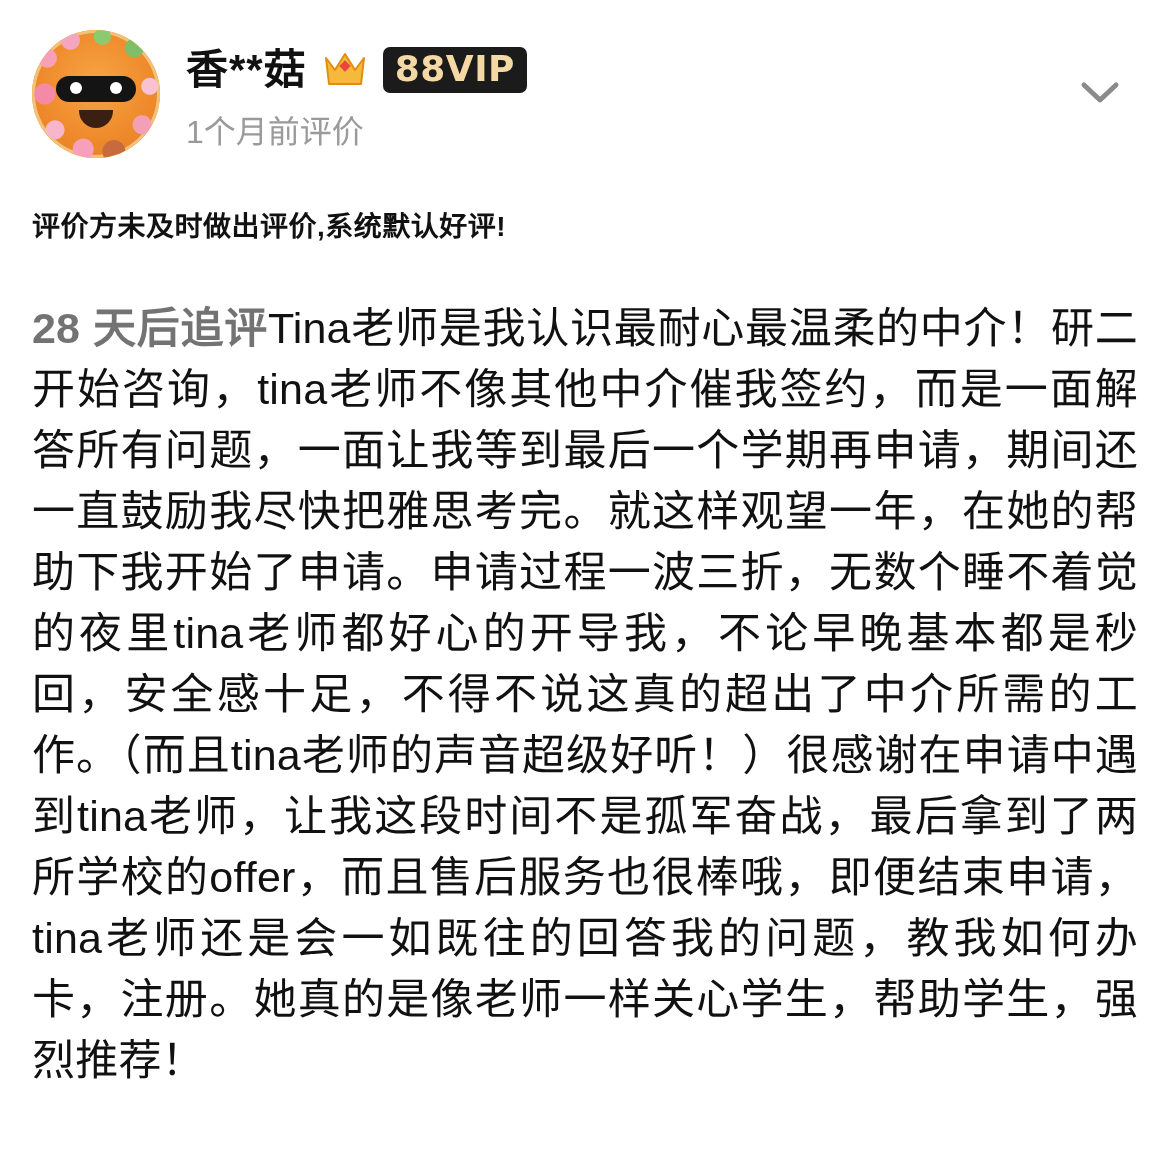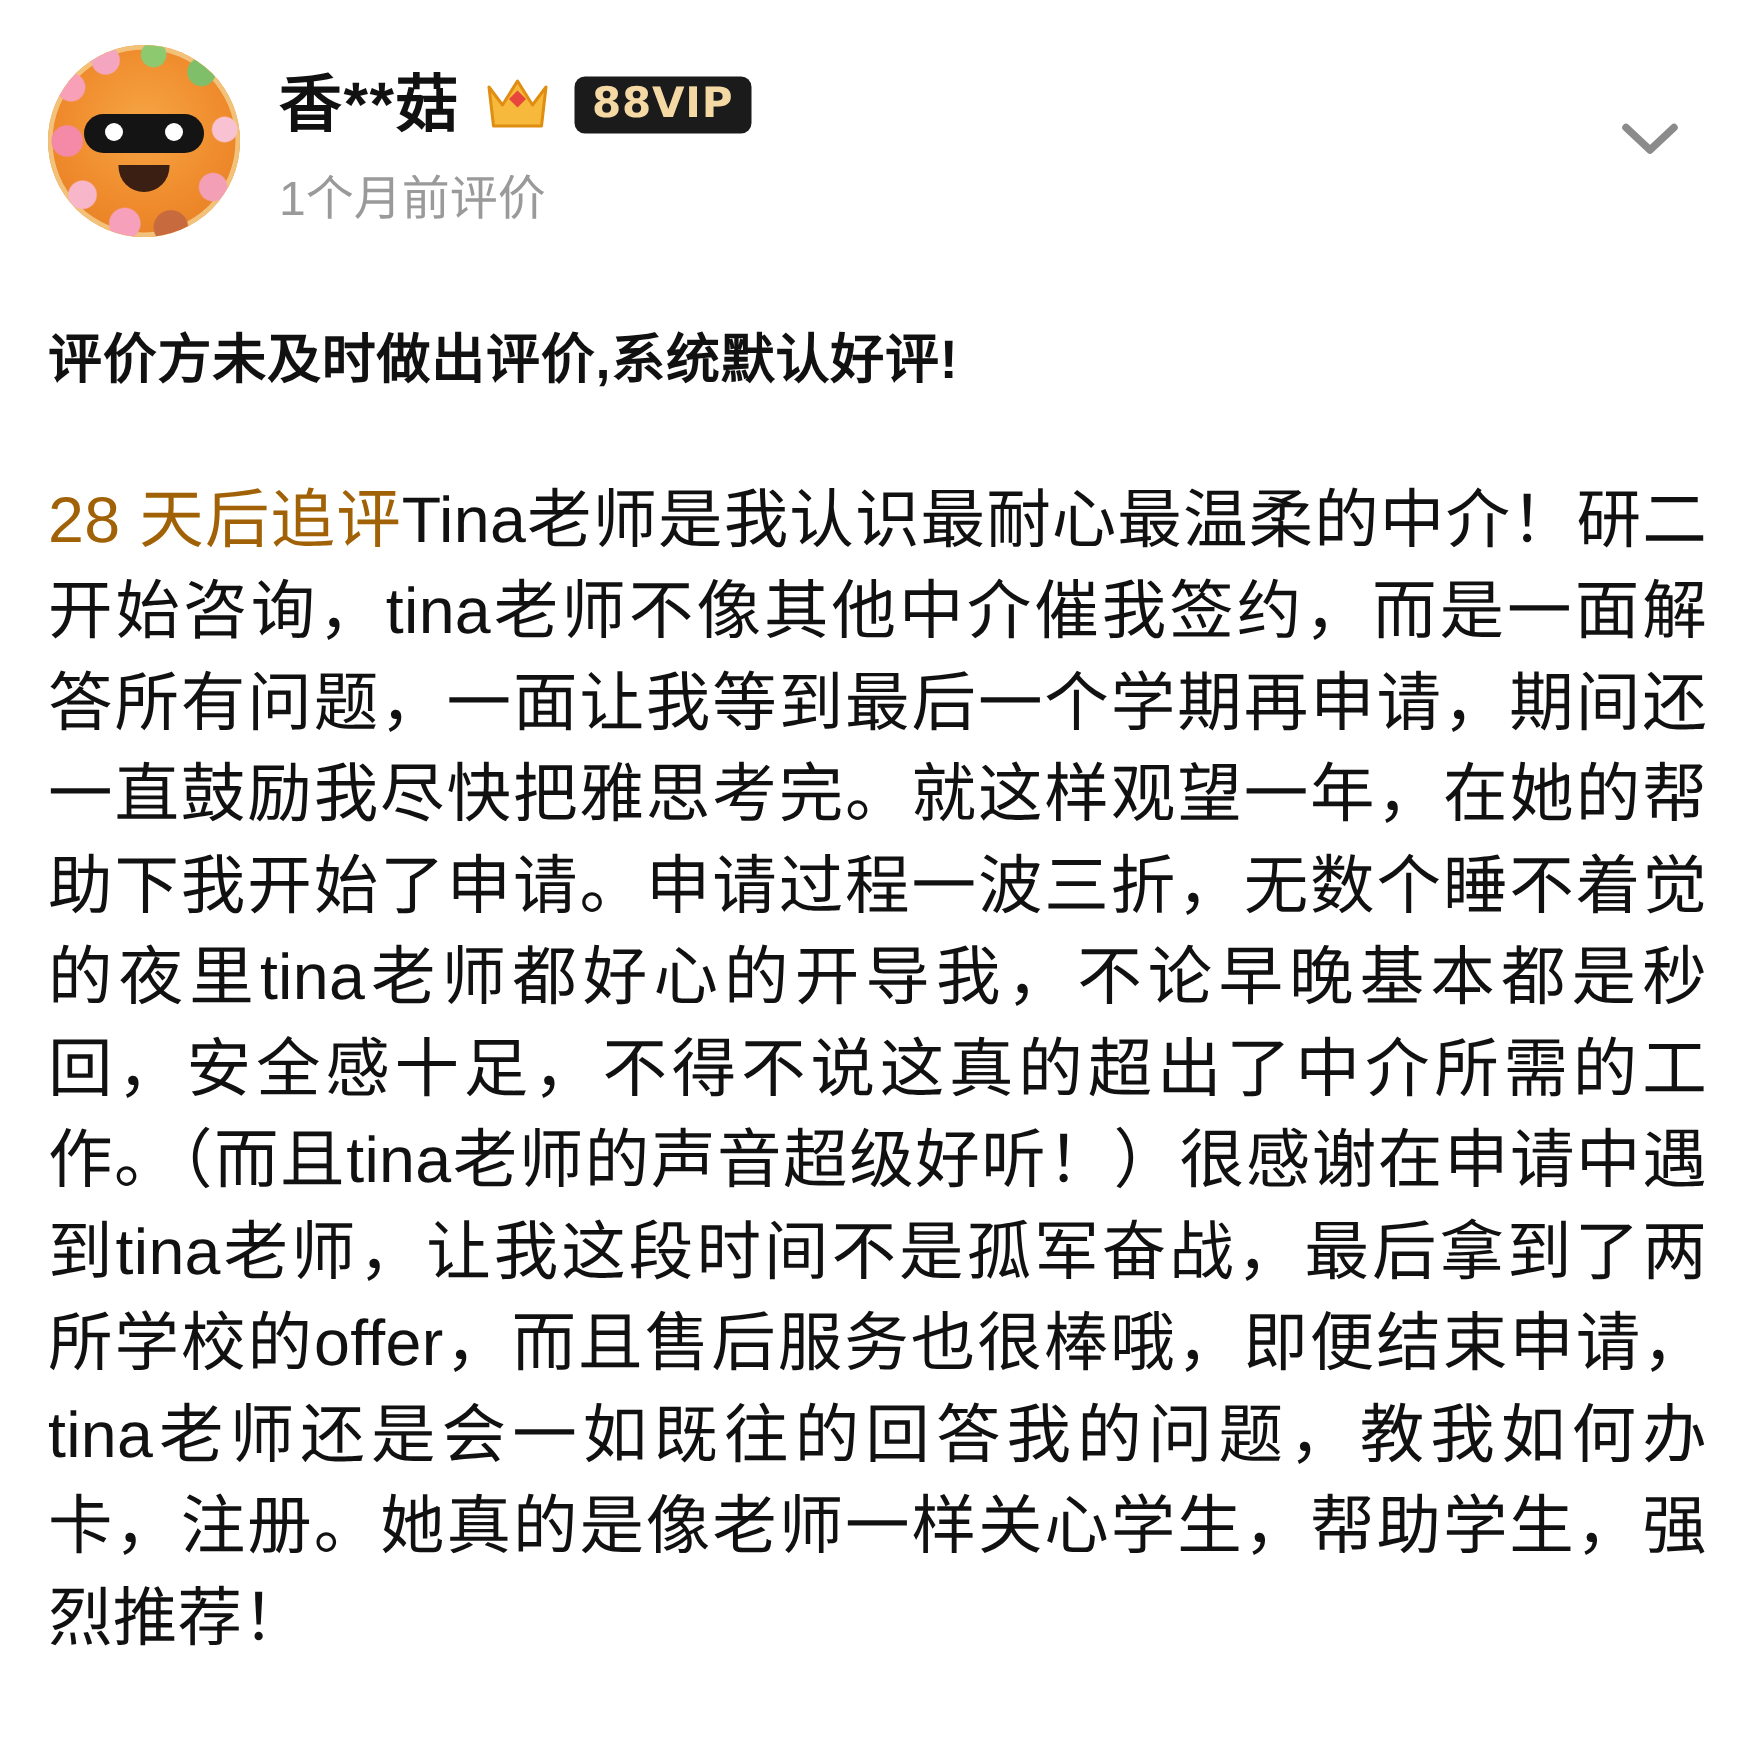--- a/index.html
+++ b/index.html
@@ -126,7 +126,7 @@
     justify-content: center;
     background: #1b1b1b;
     color: #f4d9a4;
-    font-size: 28px;
+    font-size: 36px;
     font-weight: 700;
     border-radius: 7px;
     padding: 4px 12px 6px 12px;

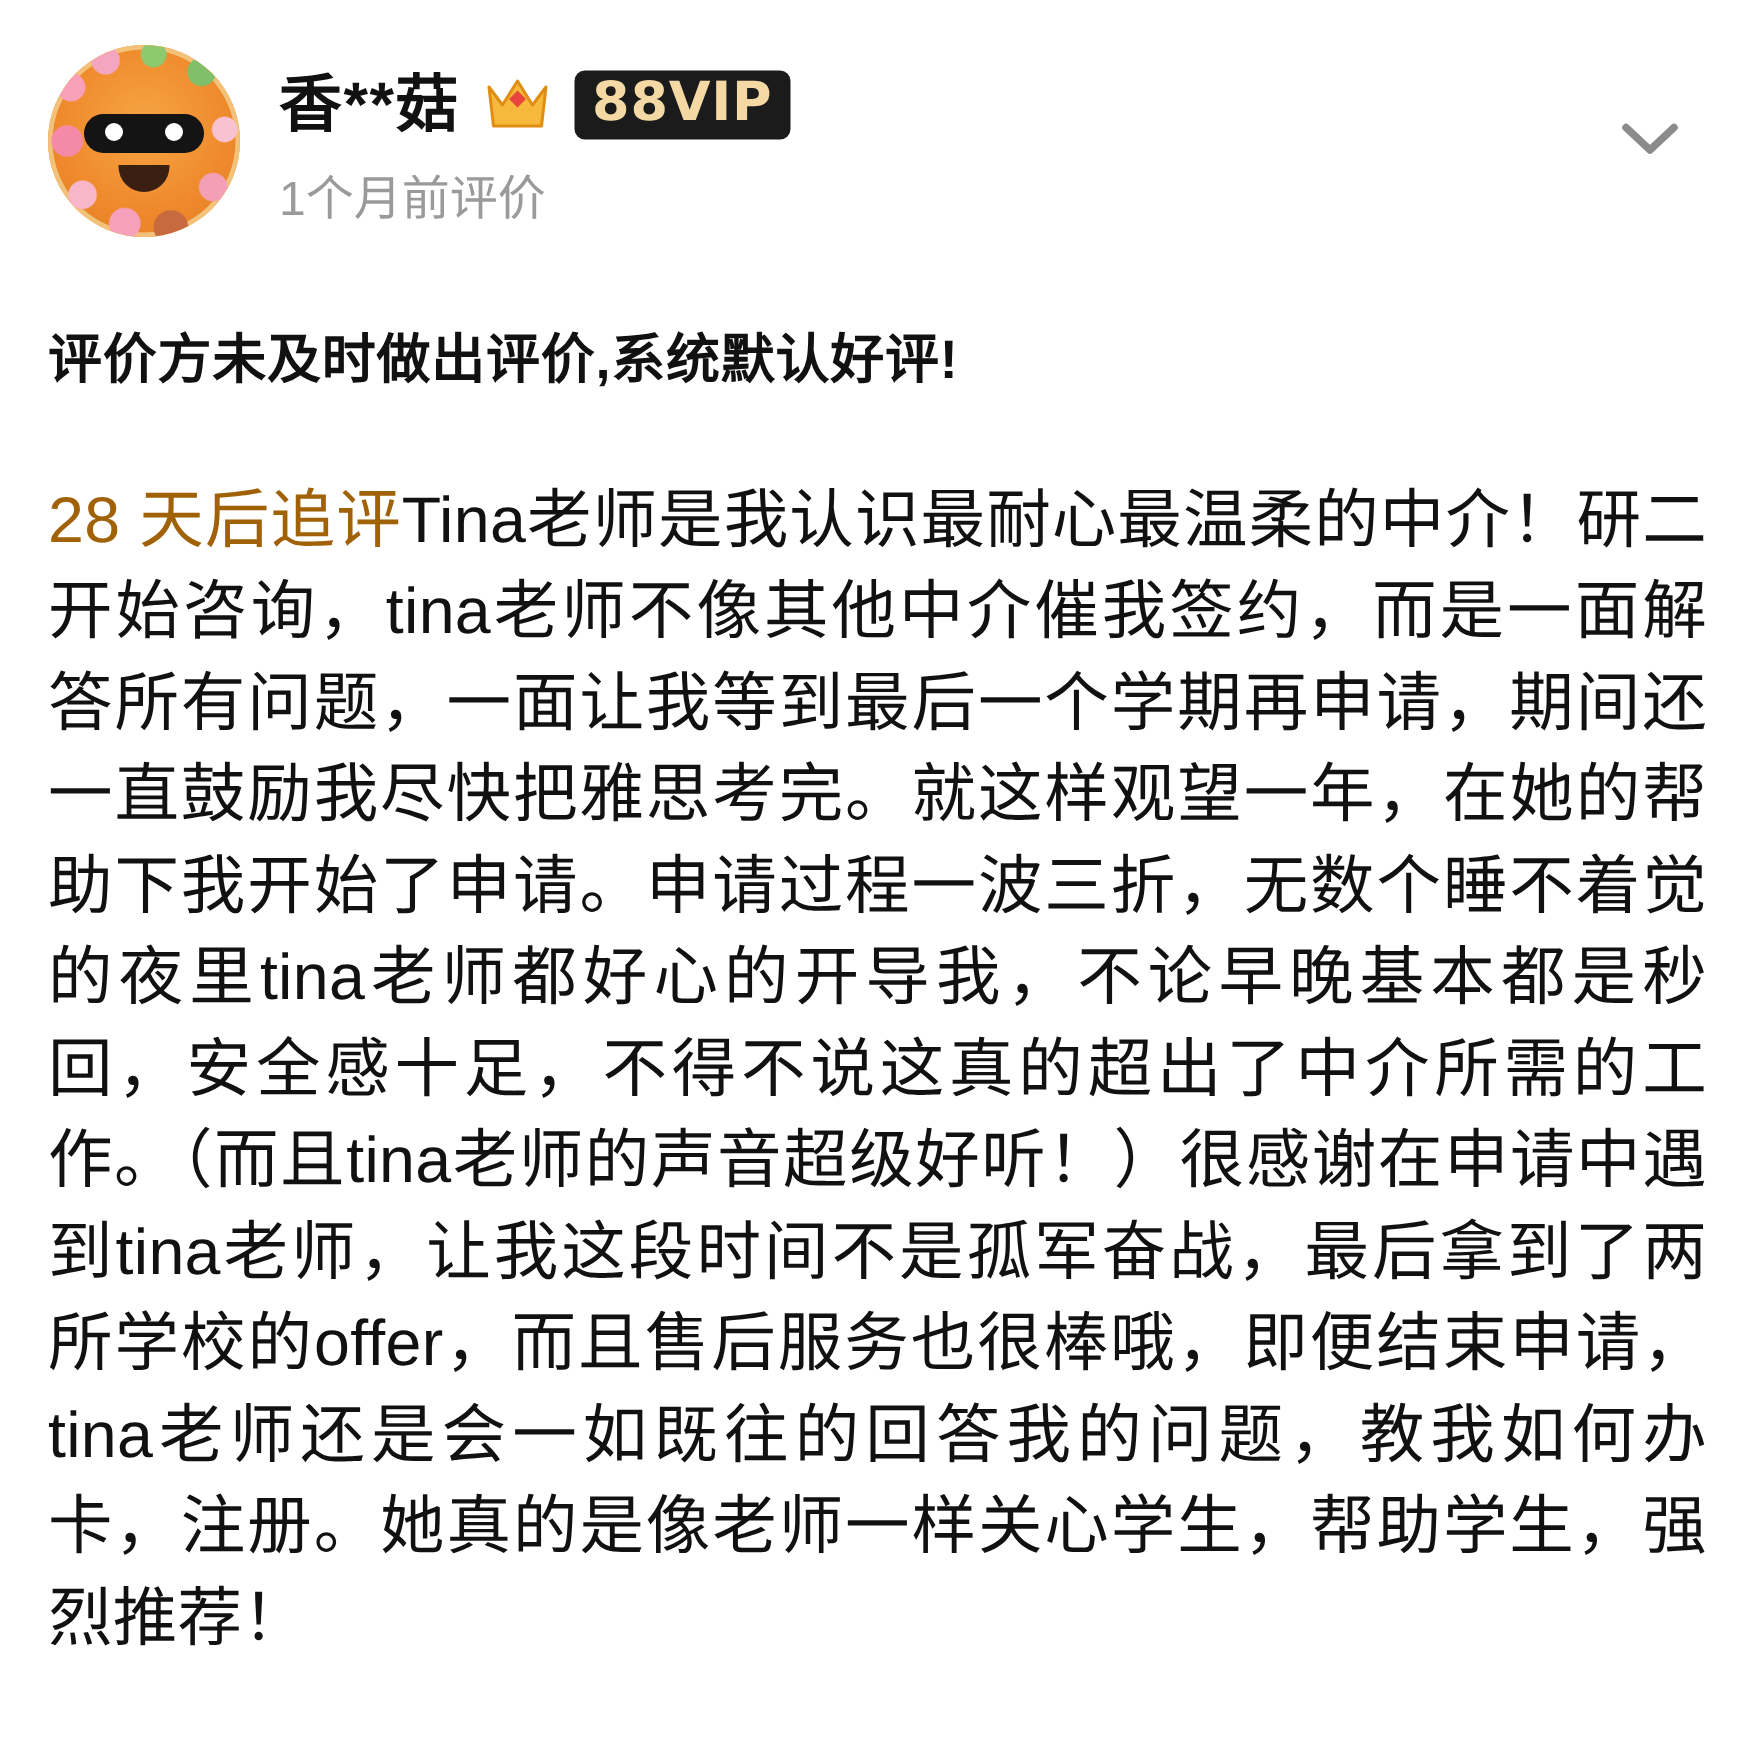--- a/index.html
+++ b/index.html
@@ -157,7 +157,7 @@
     margin-top: 18px;
   }
   .first-comment {
-    font-size: 36px;
+    font-size: 28px;
     font-weight: 700;
     color: #111111;
     line-height: 1.35;

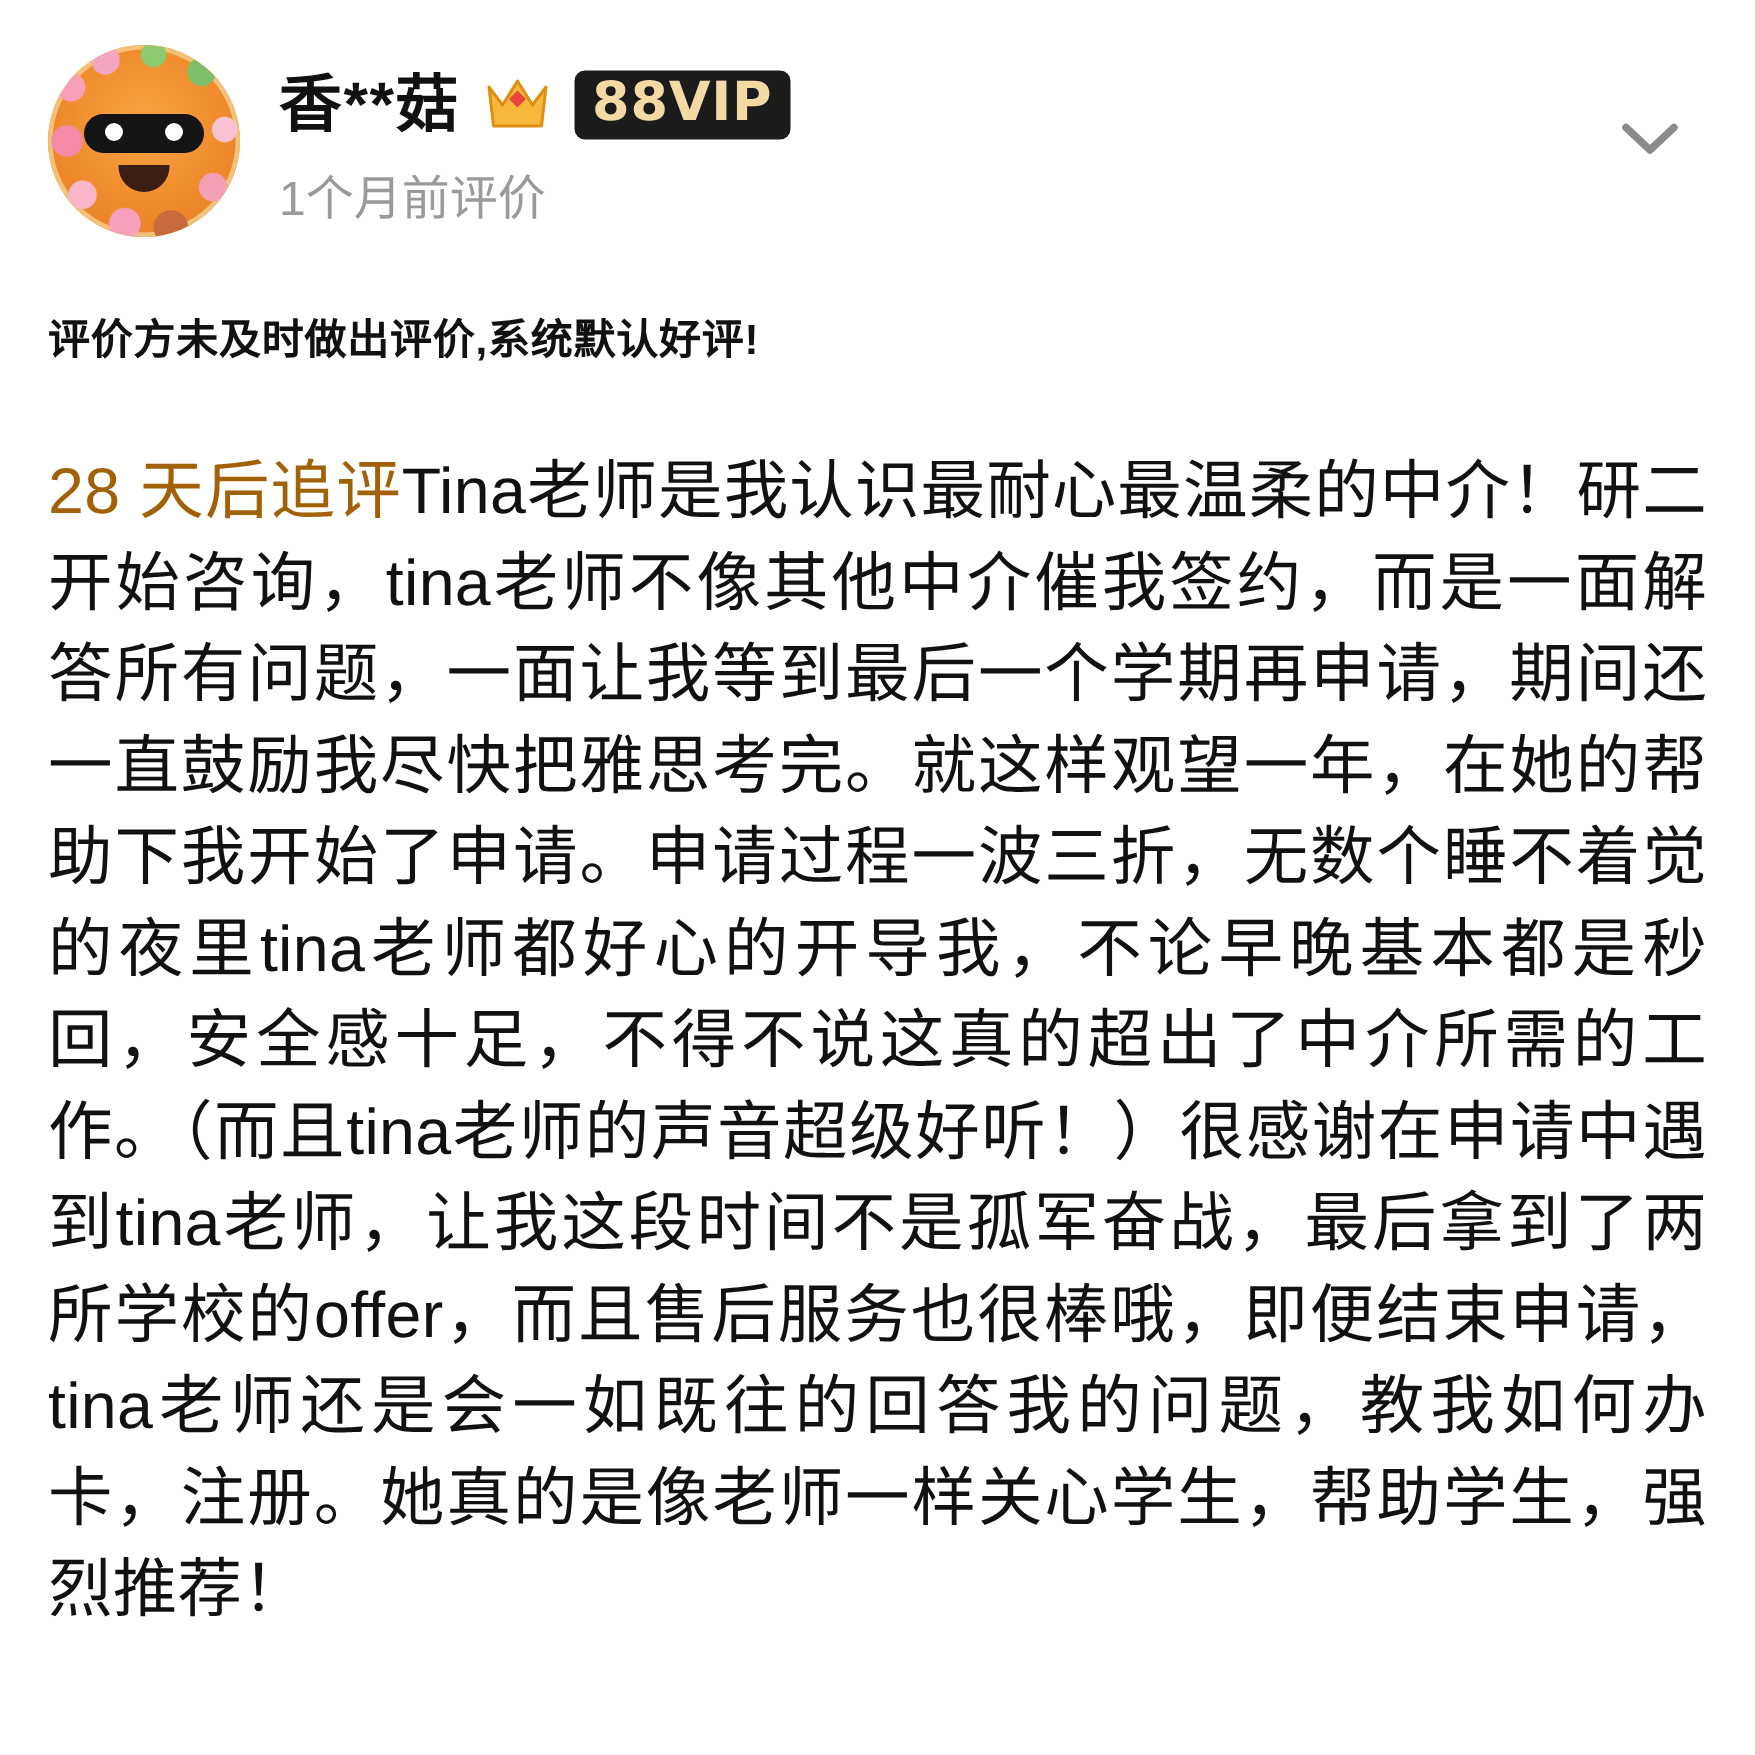--- a/index.html
+++ b/index.html
@@ -173,8 +173,8 @@
     text-align: justify;
   }
   .append-label {
-    color: #a16207;
-    font-weight: 400;
+    color: #737373;
+    font-weight: 700;
   }
 </style>
 </head>

